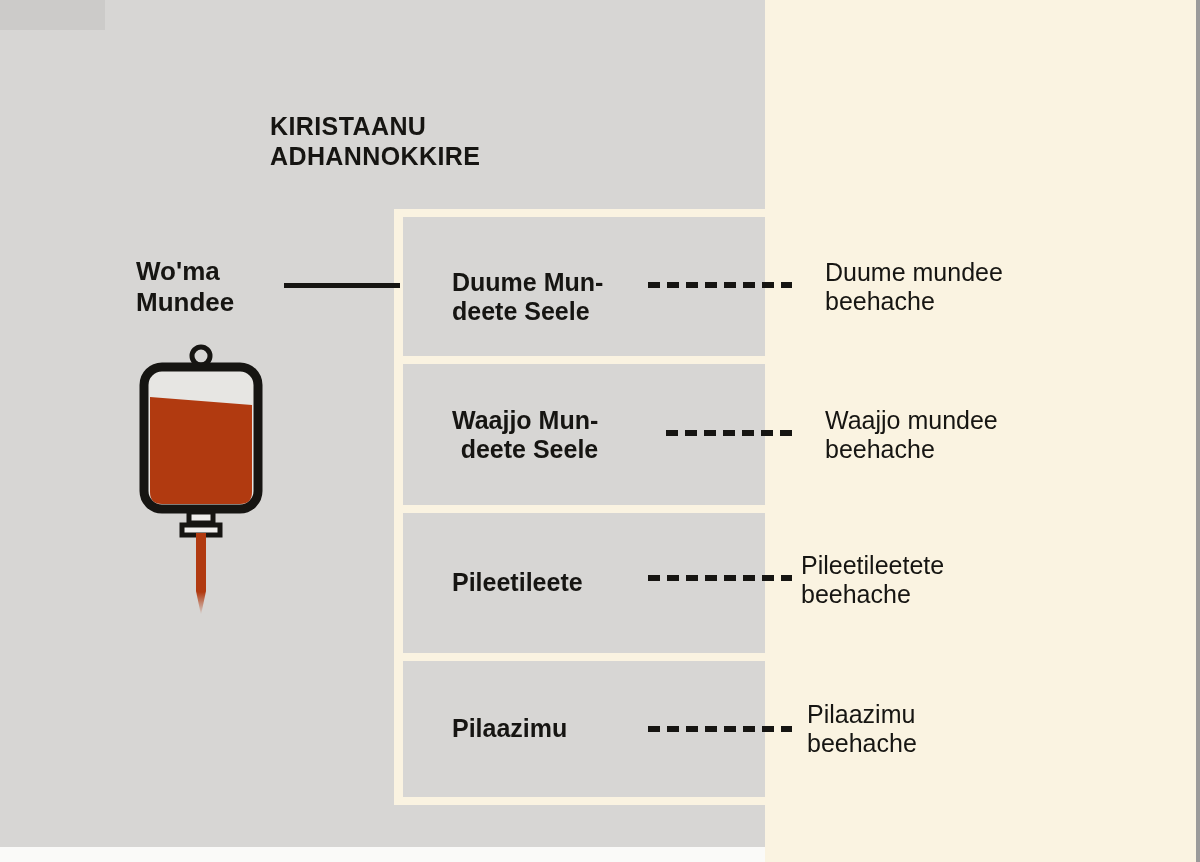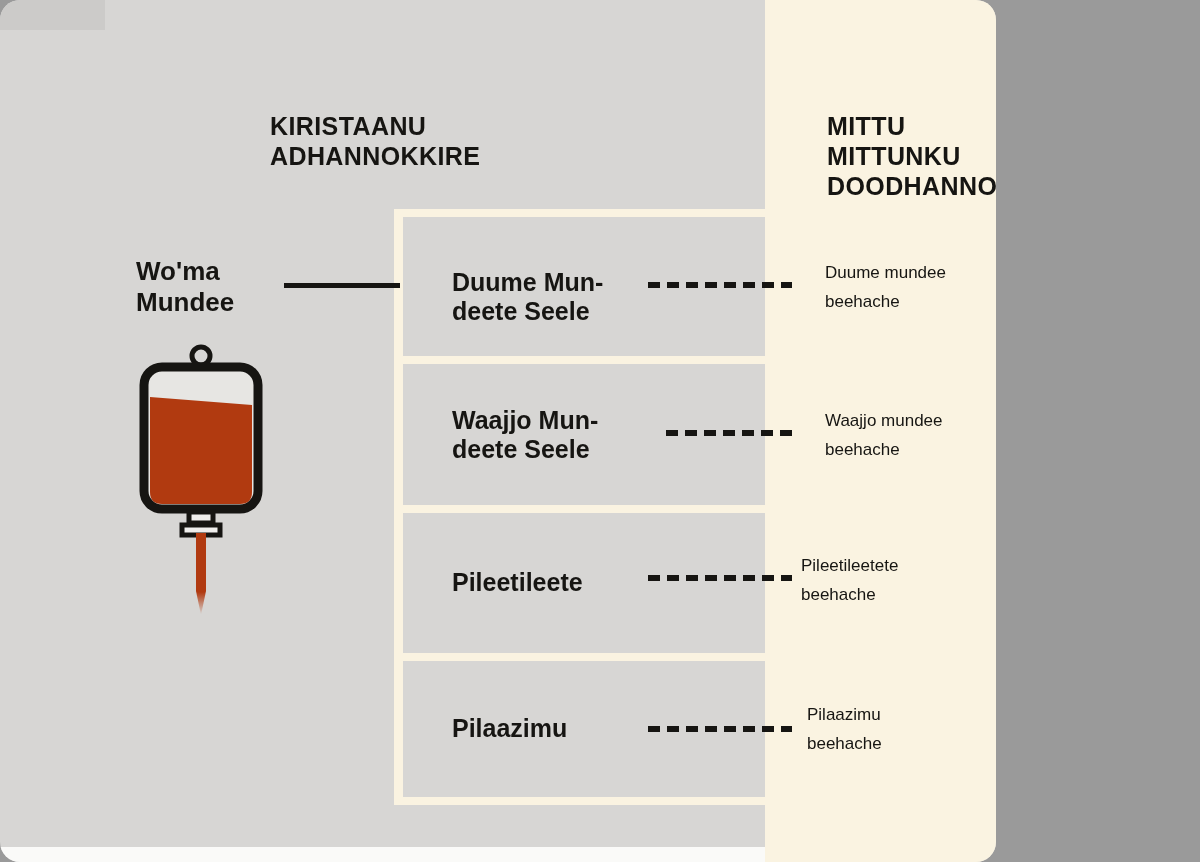--- a/index.html
+++ b/index.html
@@ -8,11 +8,10 @@
 
   .canvas {
     position: relative;
-    width: 996px;
+    width: 1196px;
     height: 862px;
     background: #d7d6d4;
     overflow: hidden;
-    border-radius: 20px;
   }
   .abs { position: absolute; }
   .prewrap { white-space: pre-line; }

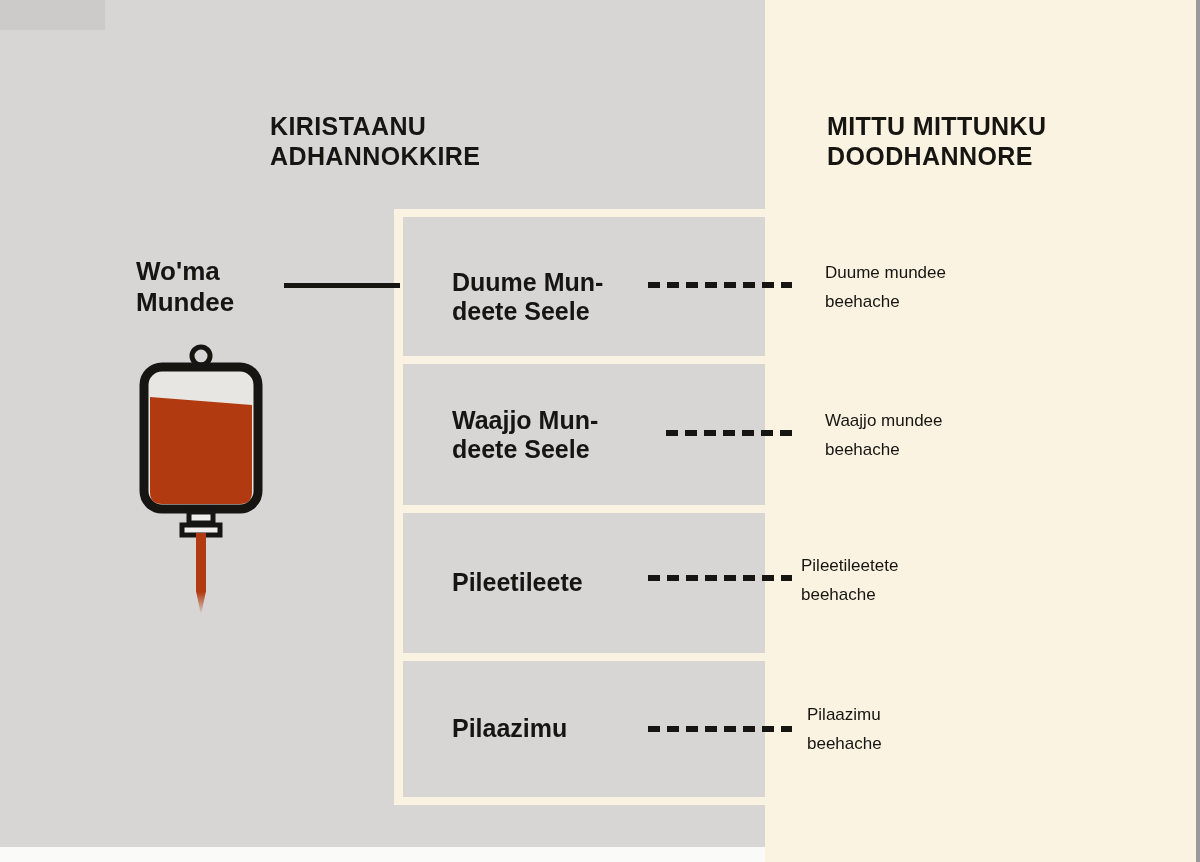--- a/index.html
+++ b/index.html
@@ -115,8 +115,6 @@
 
   <div class="abs header header-left prewrap">KIRISTAANU
 ADHANNOKKIRE</div>
-  <div class="abs header header-right prewrap">MITTU MITTUNKU
-DOODHANNORE</div>
 
   <div class="abs whole-blood-label prewrap">Wo'ma
 Mundee</div>

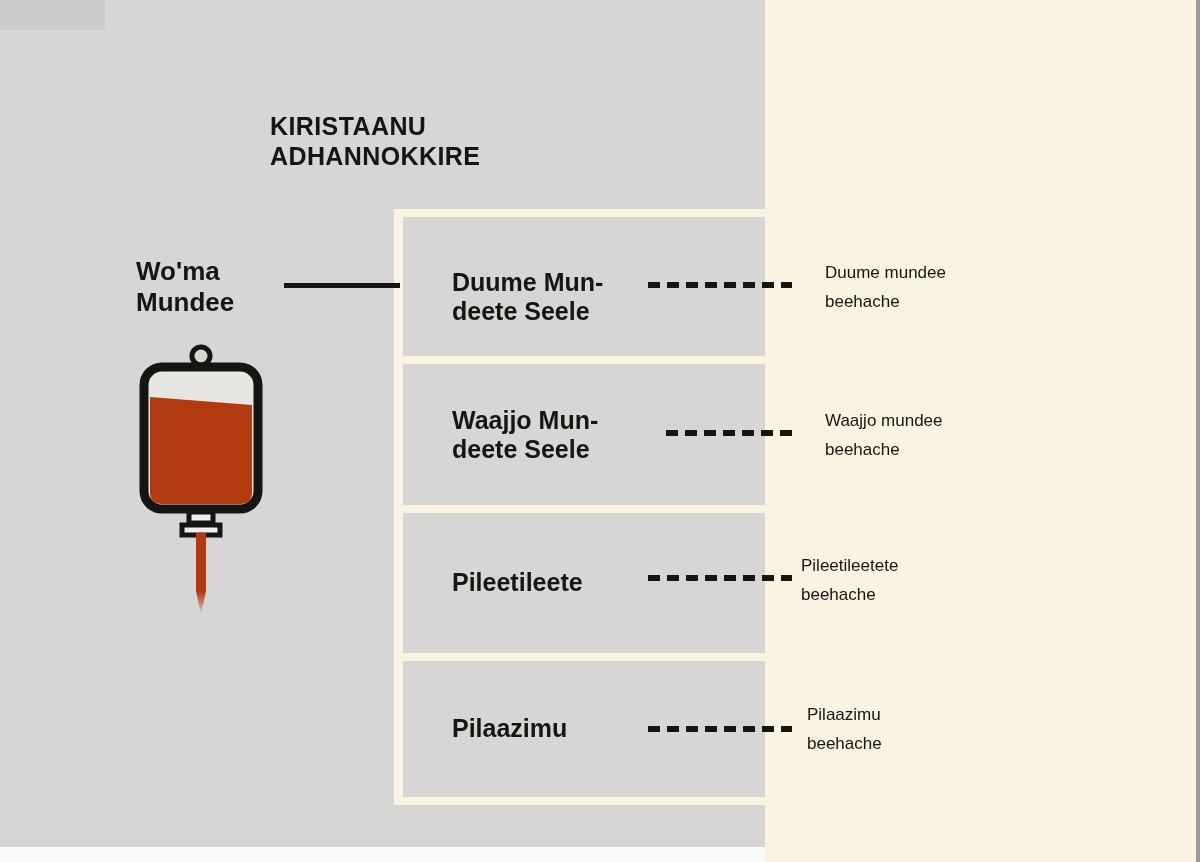--- a/index.html
+++ b/index.html
@@ -73,7 +73,7 @@
   }
   .row-desc {
     font-weight: 400;
-    font-size: 17px;
+    font-size: 25px;
     line-height: 29px;
   }
   .dashes {

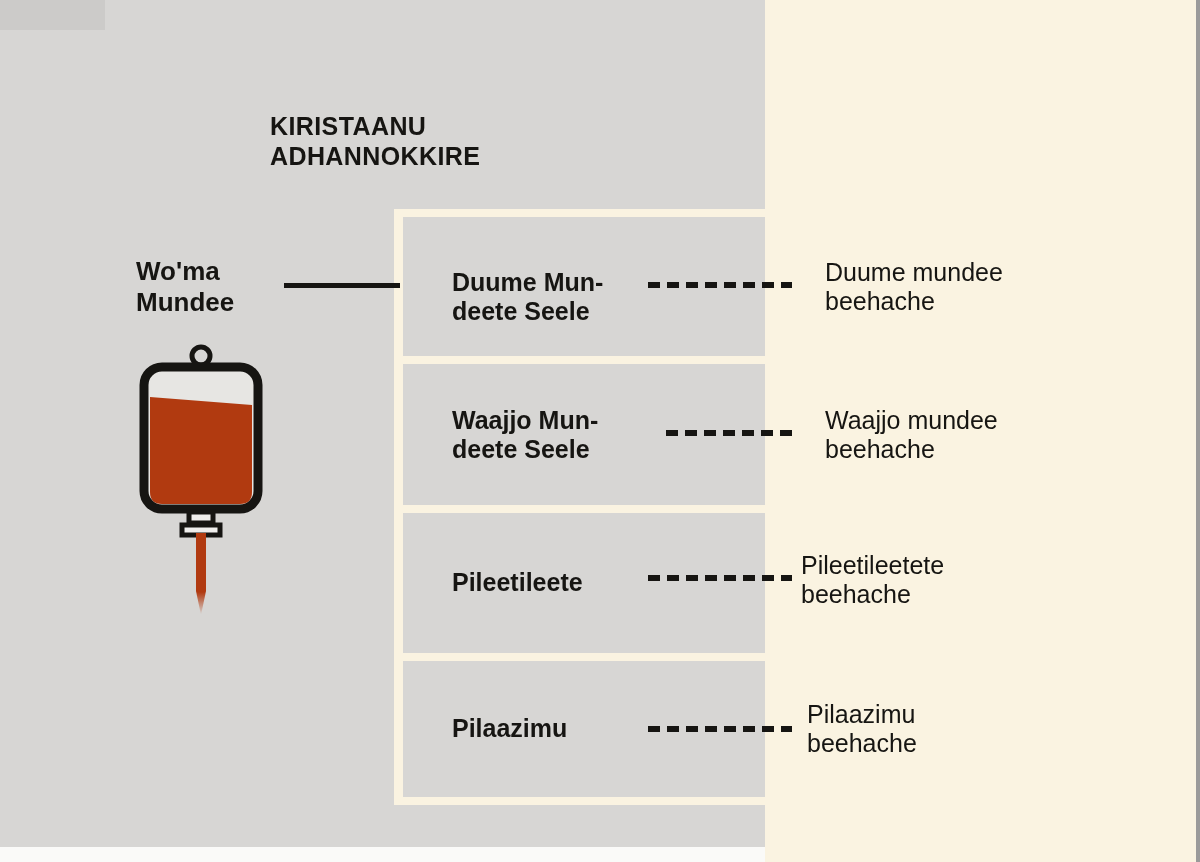--- a/index.html
+++ b/index.html
@@ -85,7 +85,7 @@
   .dsh1 { left: 648px; top: 282px; width: 144px; }
   .dsc1 { left: 825px; top: 258px; }
 
-  .lbl2 { left: 452px; top: 406px; }
+  .lbl2 { left: 452px; top: 406px; text-align: right; }
   .dsh2 { left: 666px; top: 430px; width: 126px; }
   .dsc2 { left: 825px; top: 406px; }
 

